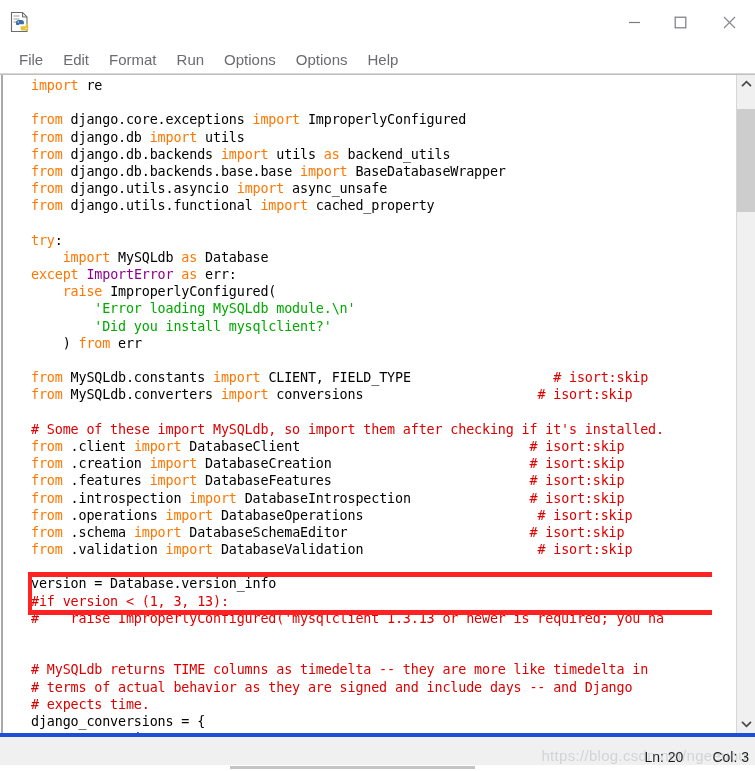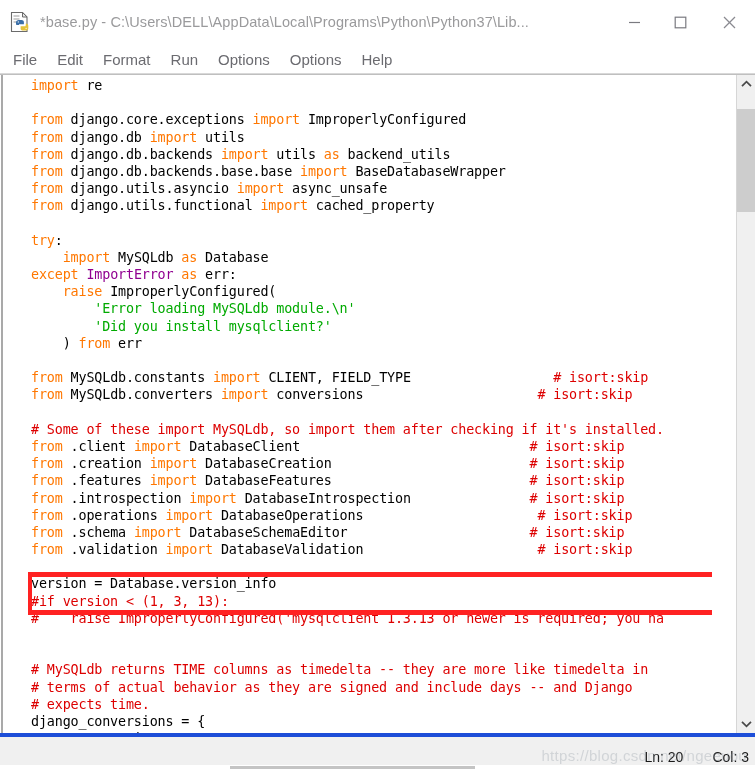--- a/index.html
+++ b/index.html
@@ -231,7 +231,6 @@
         <circle cx="17.1" cy="17.3" r="0.62" fill="#ffffff"></circle>
       </svg>
     </div>
-    <div class="title-text">*base.py - C:\Users\DELL\AppData\Local\Programs\Python\Python37\Lib...</div>
 
     <div class="winbtns">
       <div class="winbtn">

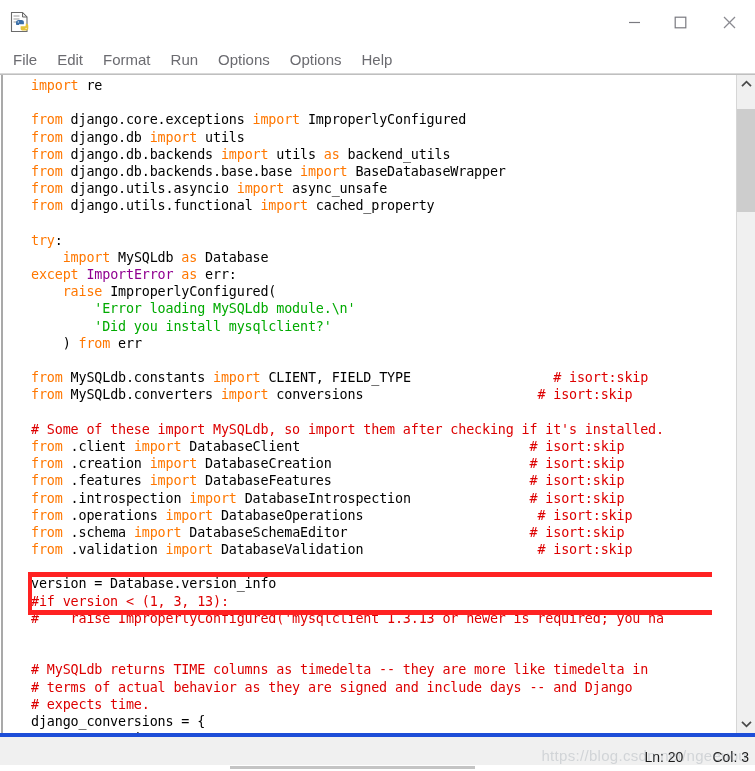--- a/index.html
+++ b/index.html
@@ -75,7 +75,7 @@
     background: #ffffff;
     display: flex;
     align-items: center;
-    padding-left: 3px;
+    padding-left: 9px;
     border-bottom: 1px solid #d8d8d8;
   }
   .menu-item {

